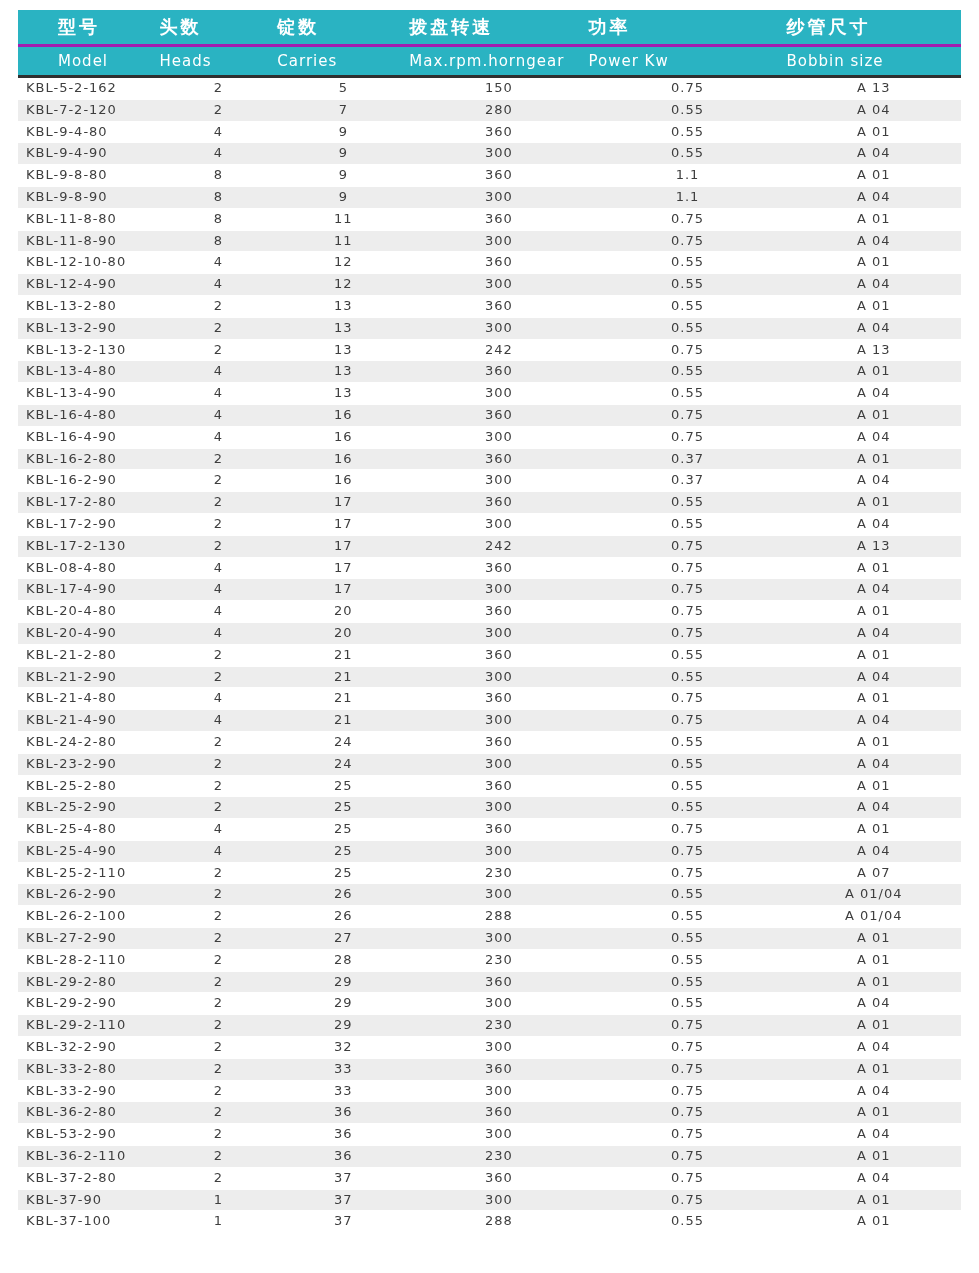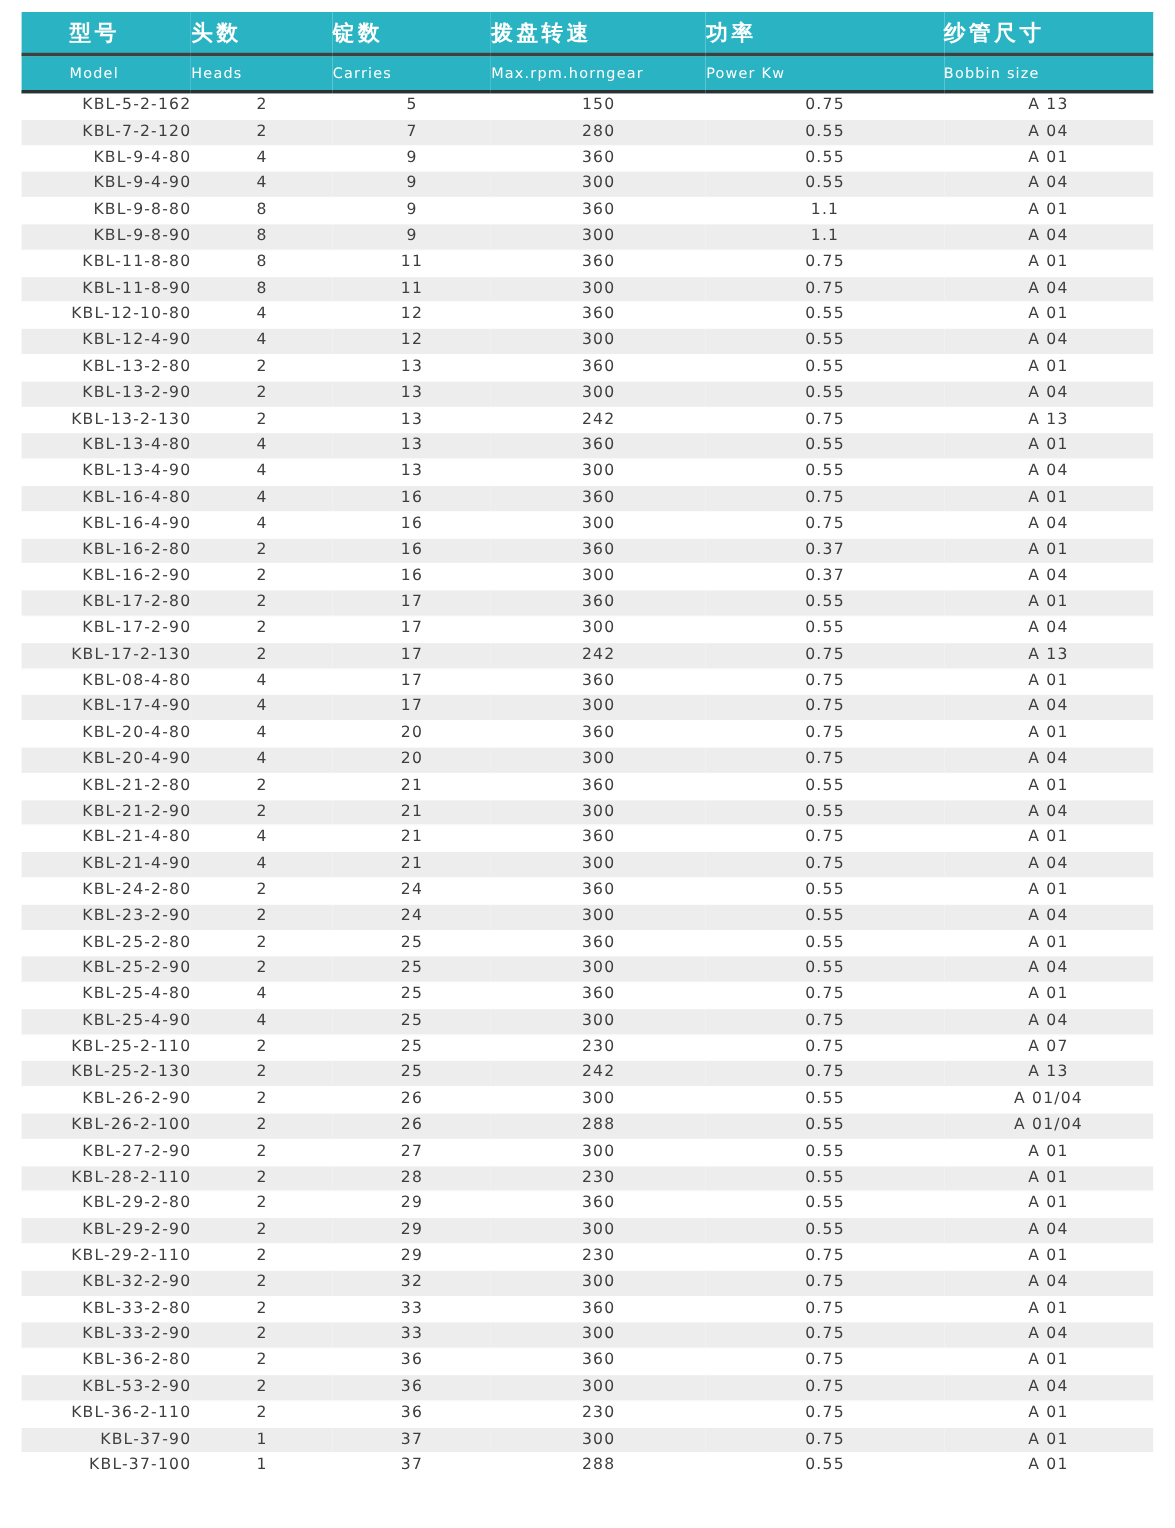--- a/index.html
+++ b/index.html
@@ -41,7 +41,7 @@
     font-size: 18px;
     font-weight: bold;
     letter-spacing: 3px;
-    border-bottom: 3px solid #404040;
+    border-bottom: 3px solid #a21caf;
   }
   thead tr.en th {
     height: 31px;

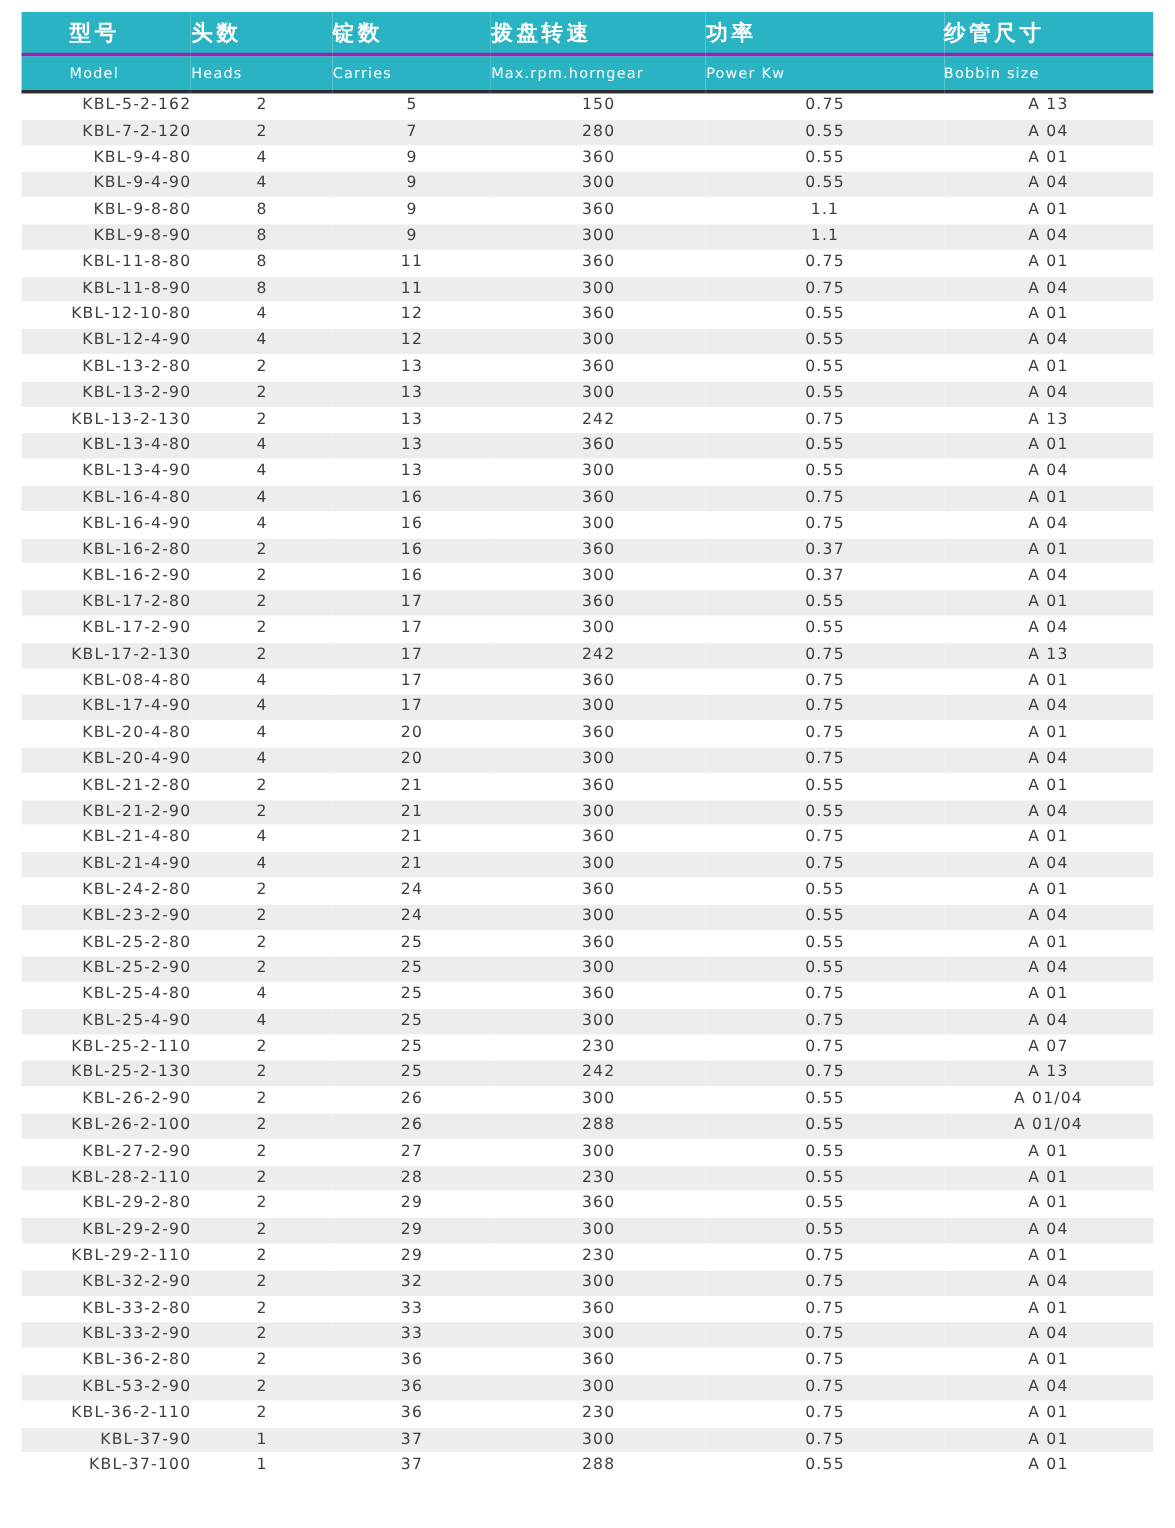--- a/index.html
+++ b/index.html
@@ -45,7 +45,7 @@
   }
   thead tr.en th {
     height: 31px;
-    font-size: 12px;
+    font-size: 15px;
     letter-spacing: 1px;
     border-bottom: 3px solid var(--divider, #2f2f2f);
     margin-top: 24px;

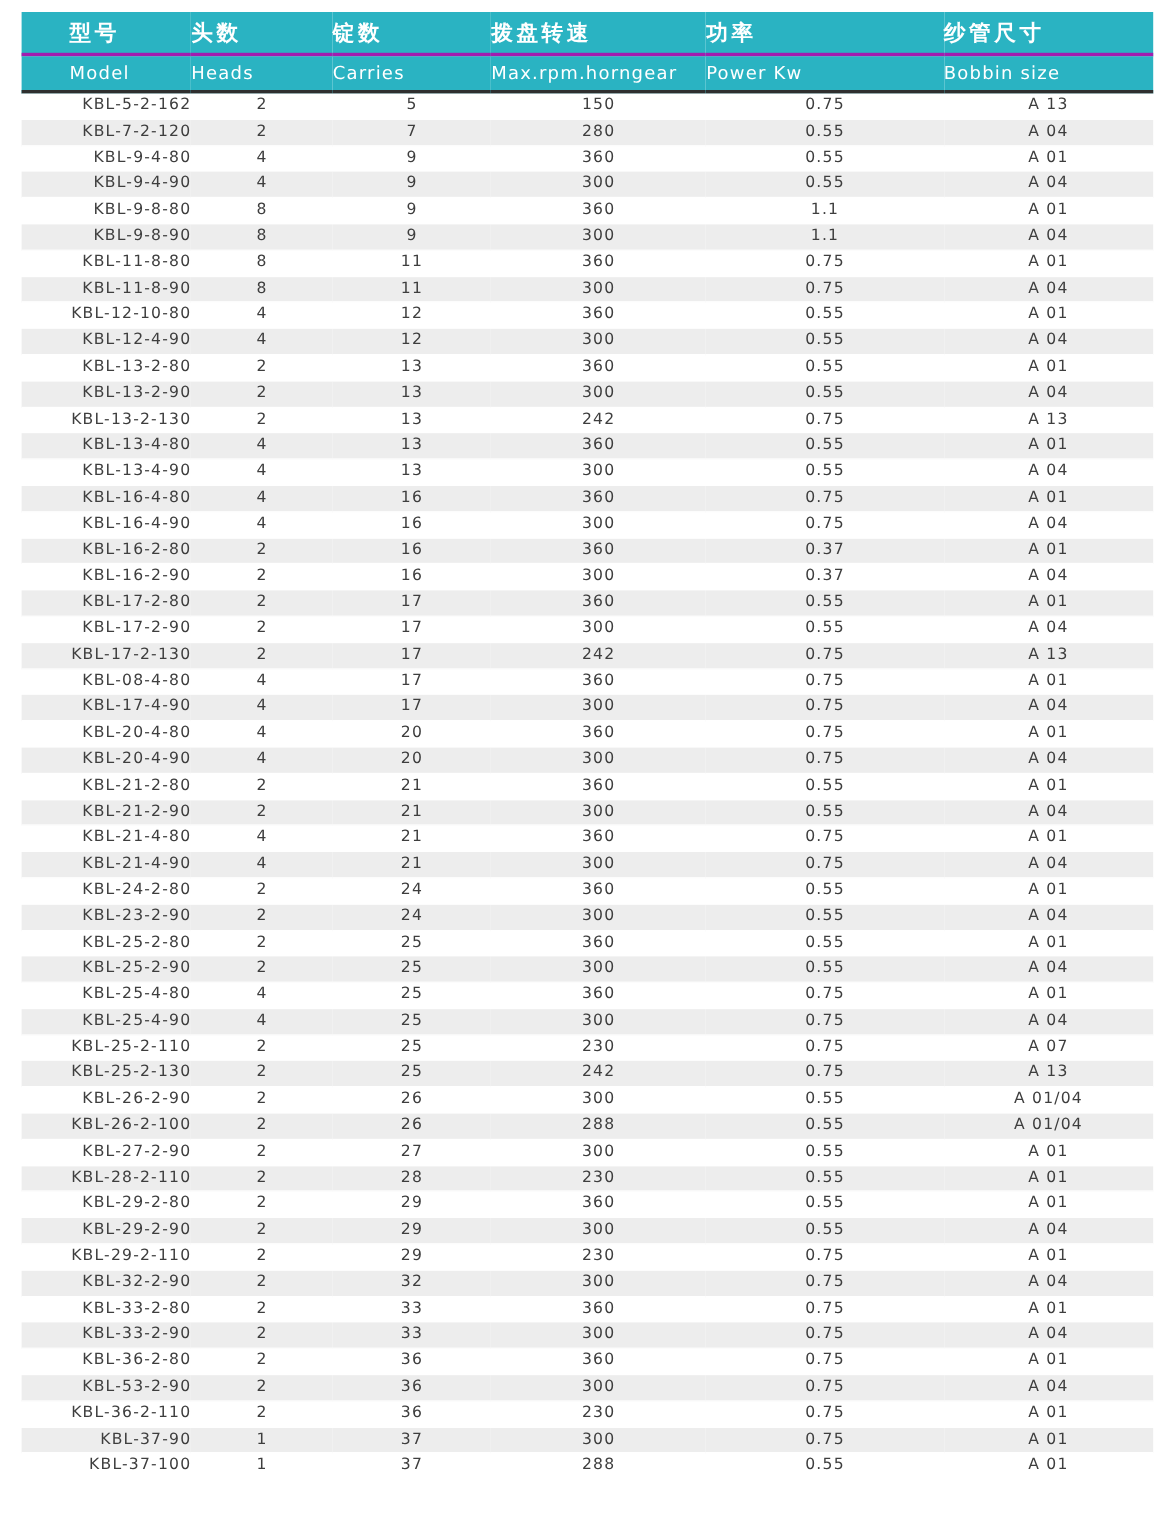--- a/index.html
+++ b/index.html
@@ -65,7 +65,7 @@
     border-bottom: 1px solid #ffffff;
   }
   tbody td:first-child {
-    text-align: right;
+    text-align: left;
     padding-left: 8px;
     margin-top: 31px;
   }

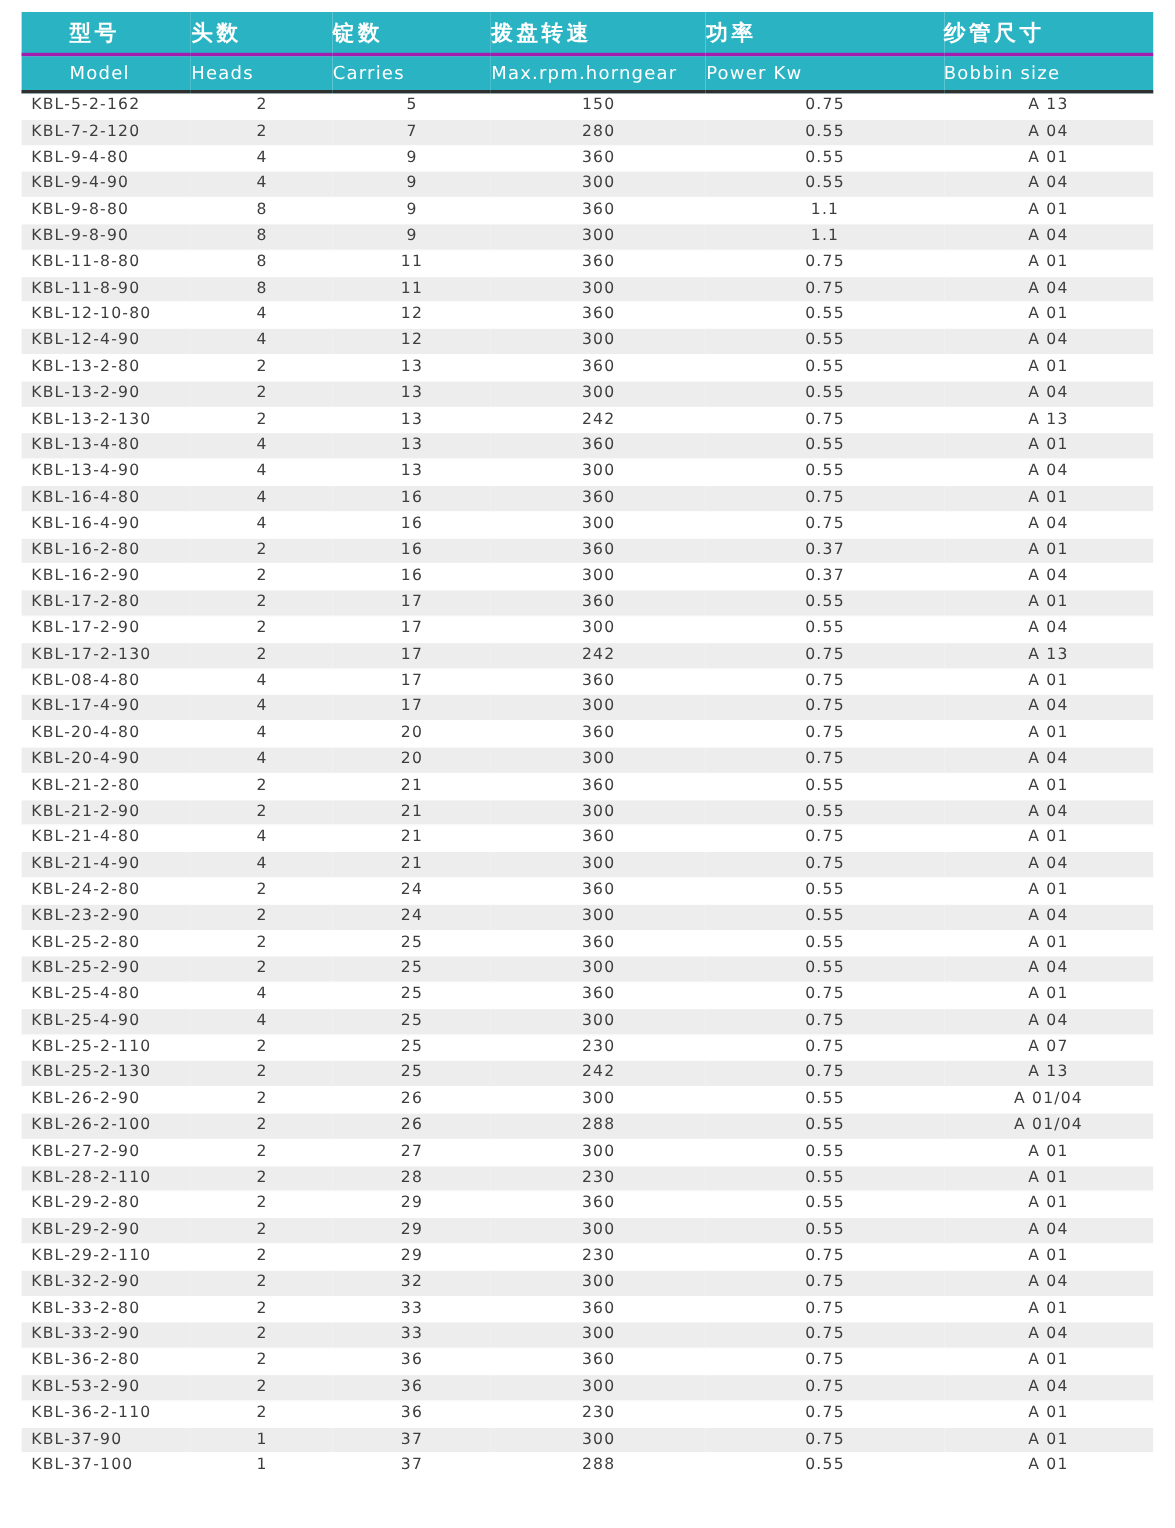--- a/index.html
+++ b/index.html
@@ -401,14 +401,6 @@
           <td>A 07</td>
         </tr>
         <tr>
-          <td>KBL-25-2-130</td>
-          <td>2</td>
-          <td>25</td>
-          <td>242</td>
-          <td>0.75</td>
-          <td>A 13</td>
-        </tr>
-        <tr>
           <td>KBL-26-2-90</td>
           <td>2</td>
           <td>26</td>

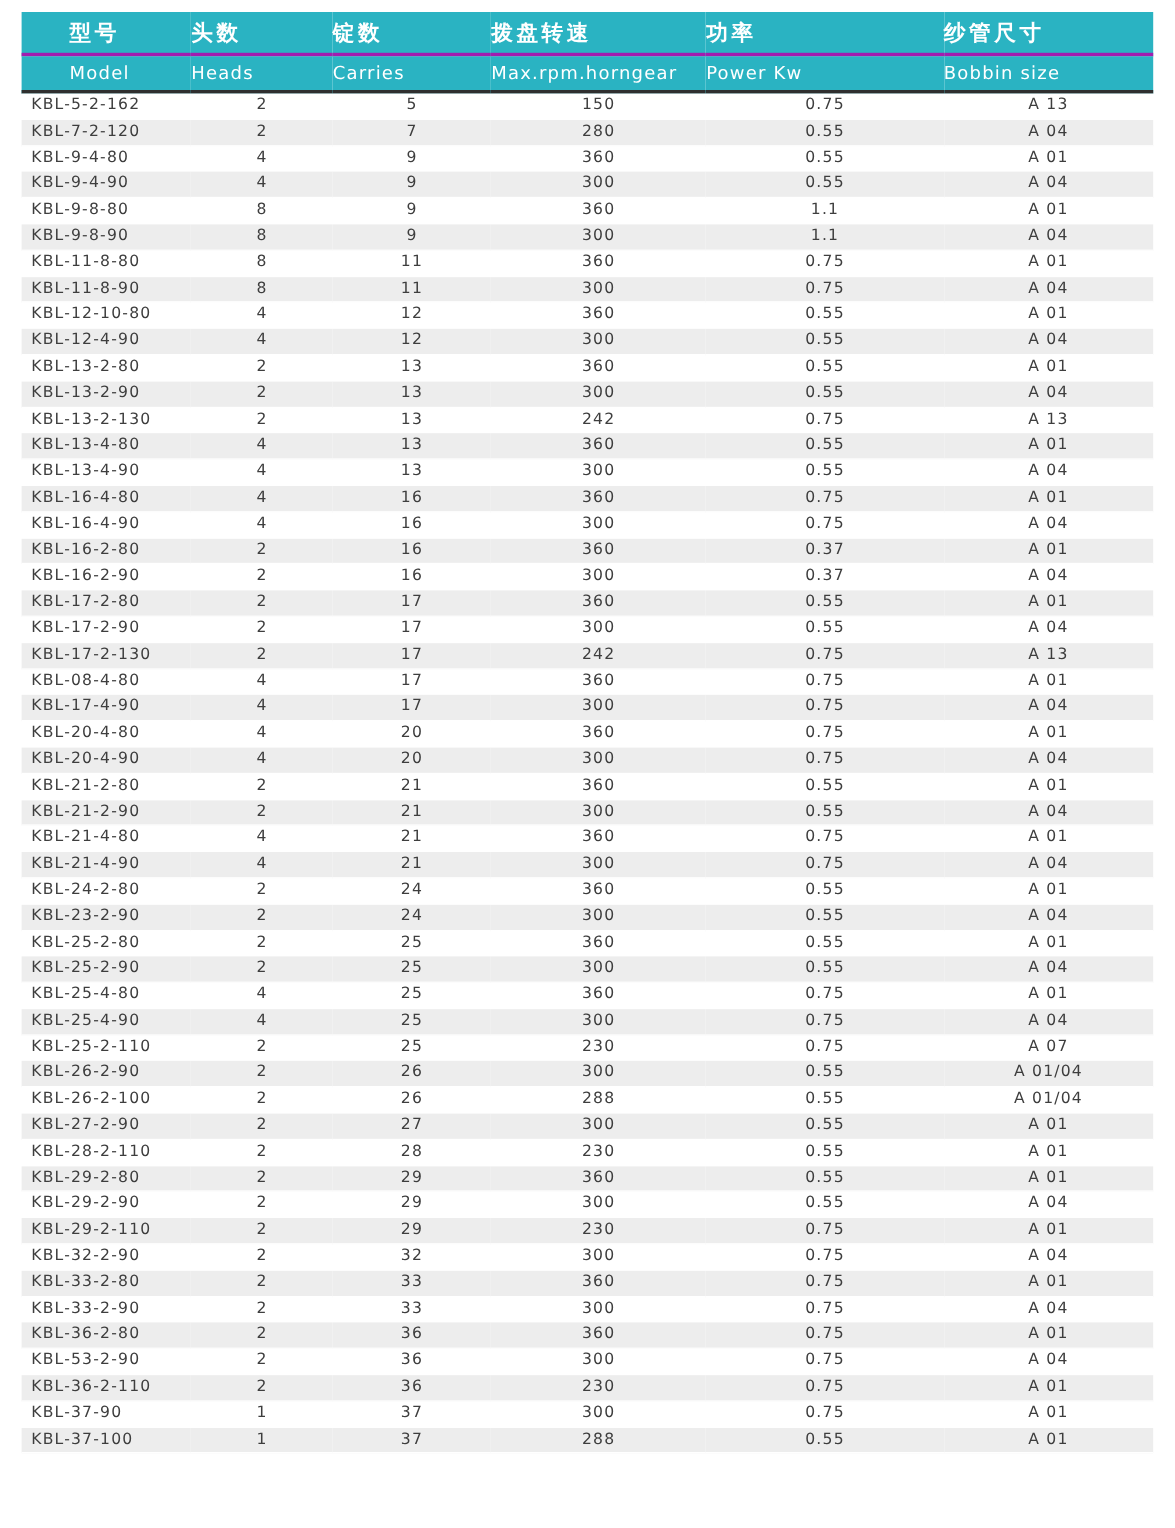--- a/index.html
+++ b/index.html
@@ -505,6 +505,14 @@
           <td>A 01</td>
         </tr>
         <tr>
+          <td>KBL-37-2-80</td>
+          <td>2</td>
+          <td>37</td>
+          <td>360</td>
+          <td>0.75</td>
+          <td>A 04</td>
+        </tr>
+        <tr>
           <td>KBL-37-90</td>
           <td>1</td>
           <td>37</td>

